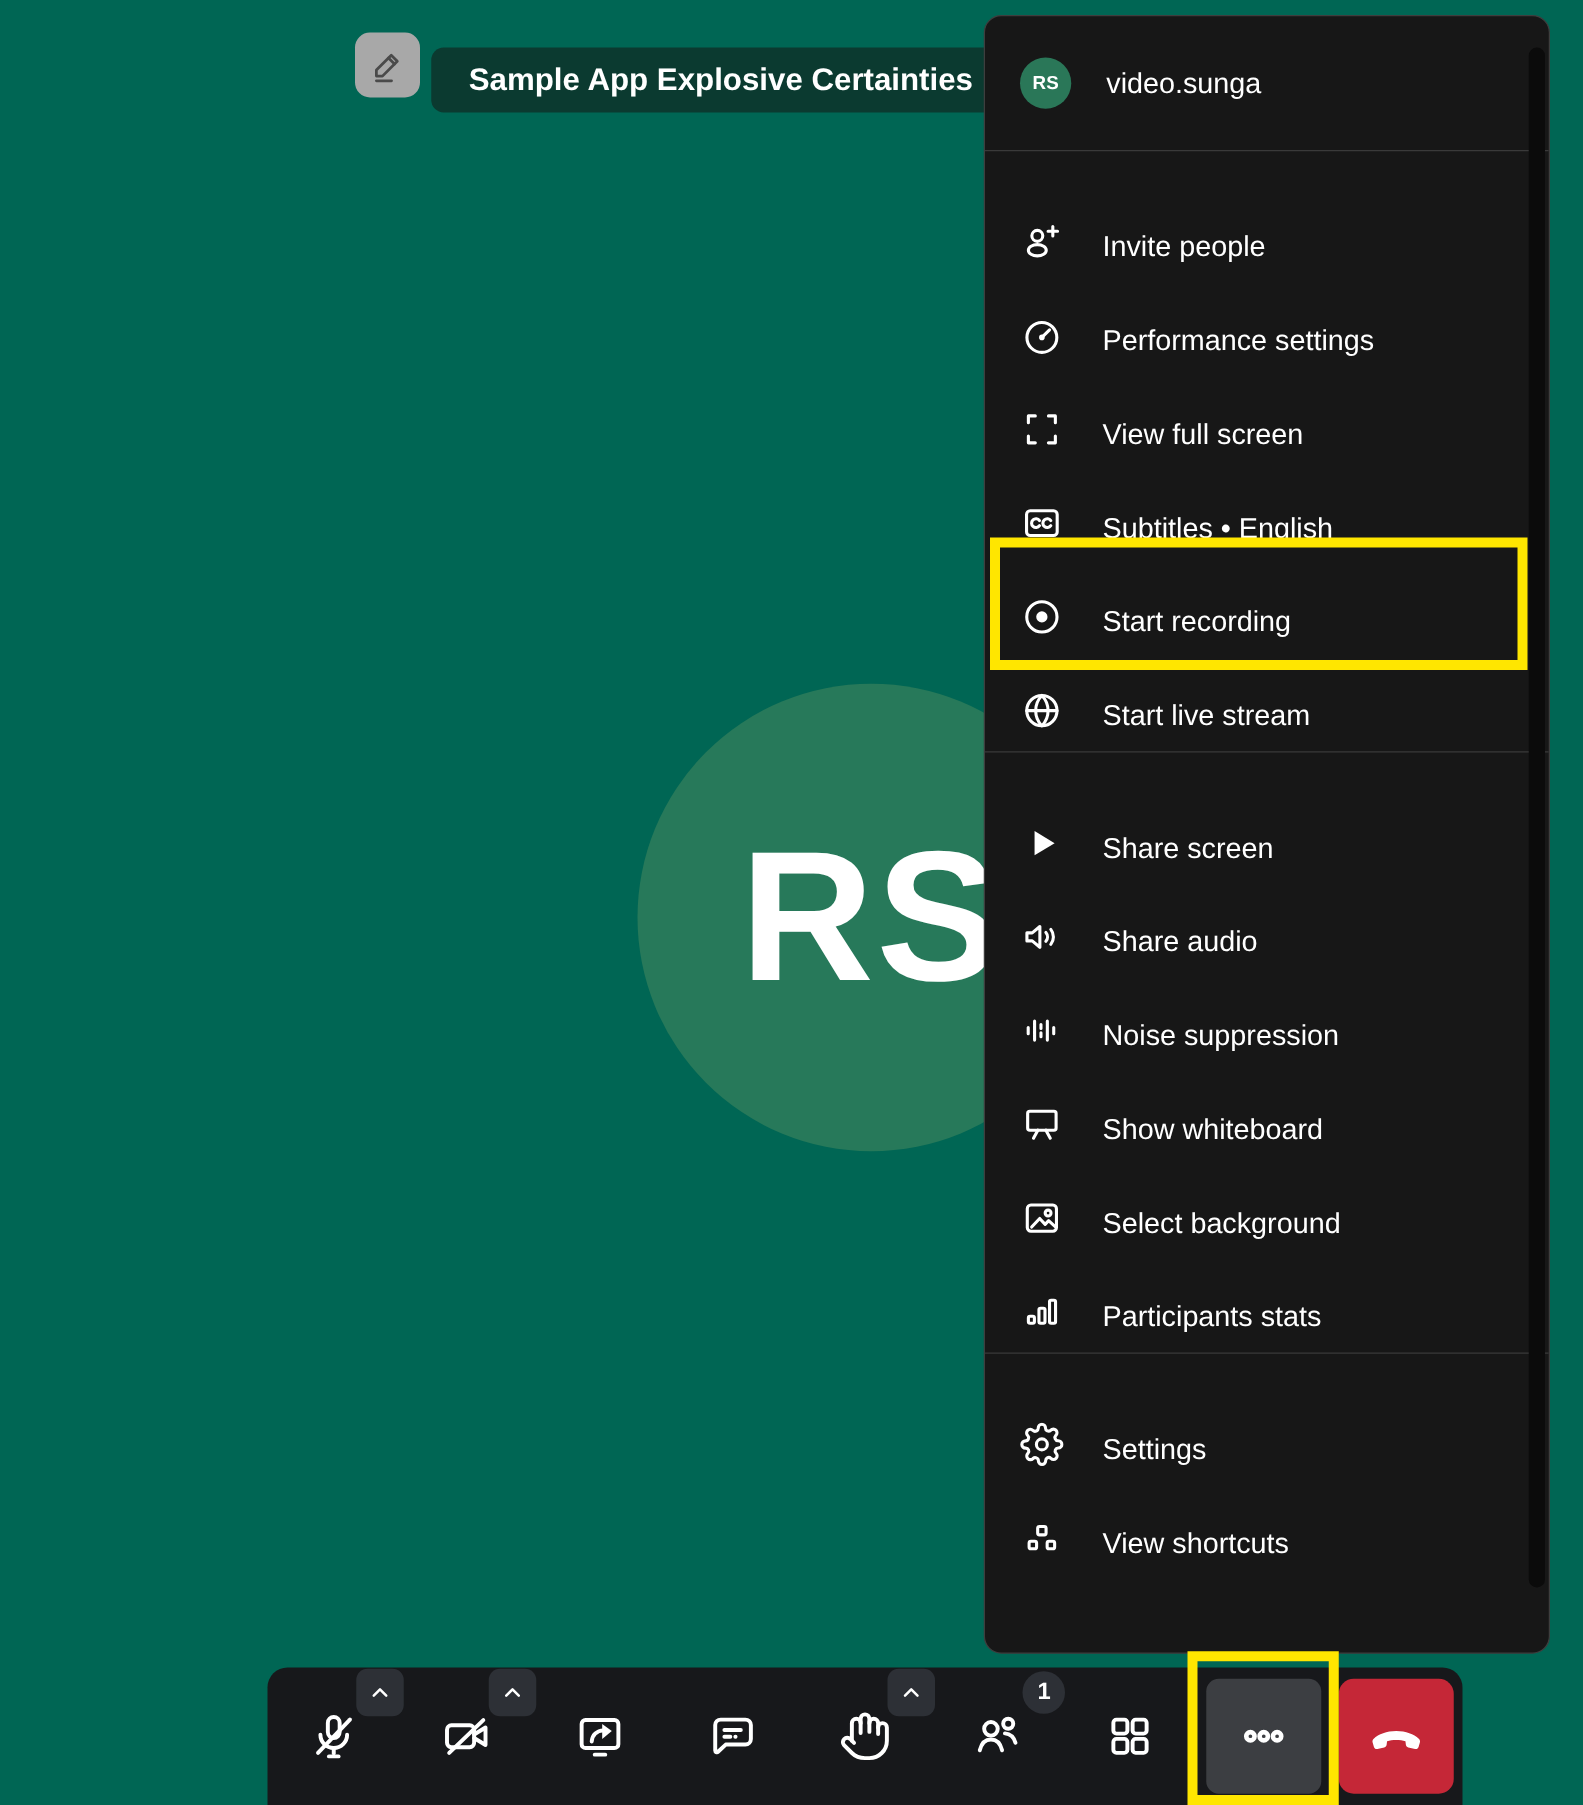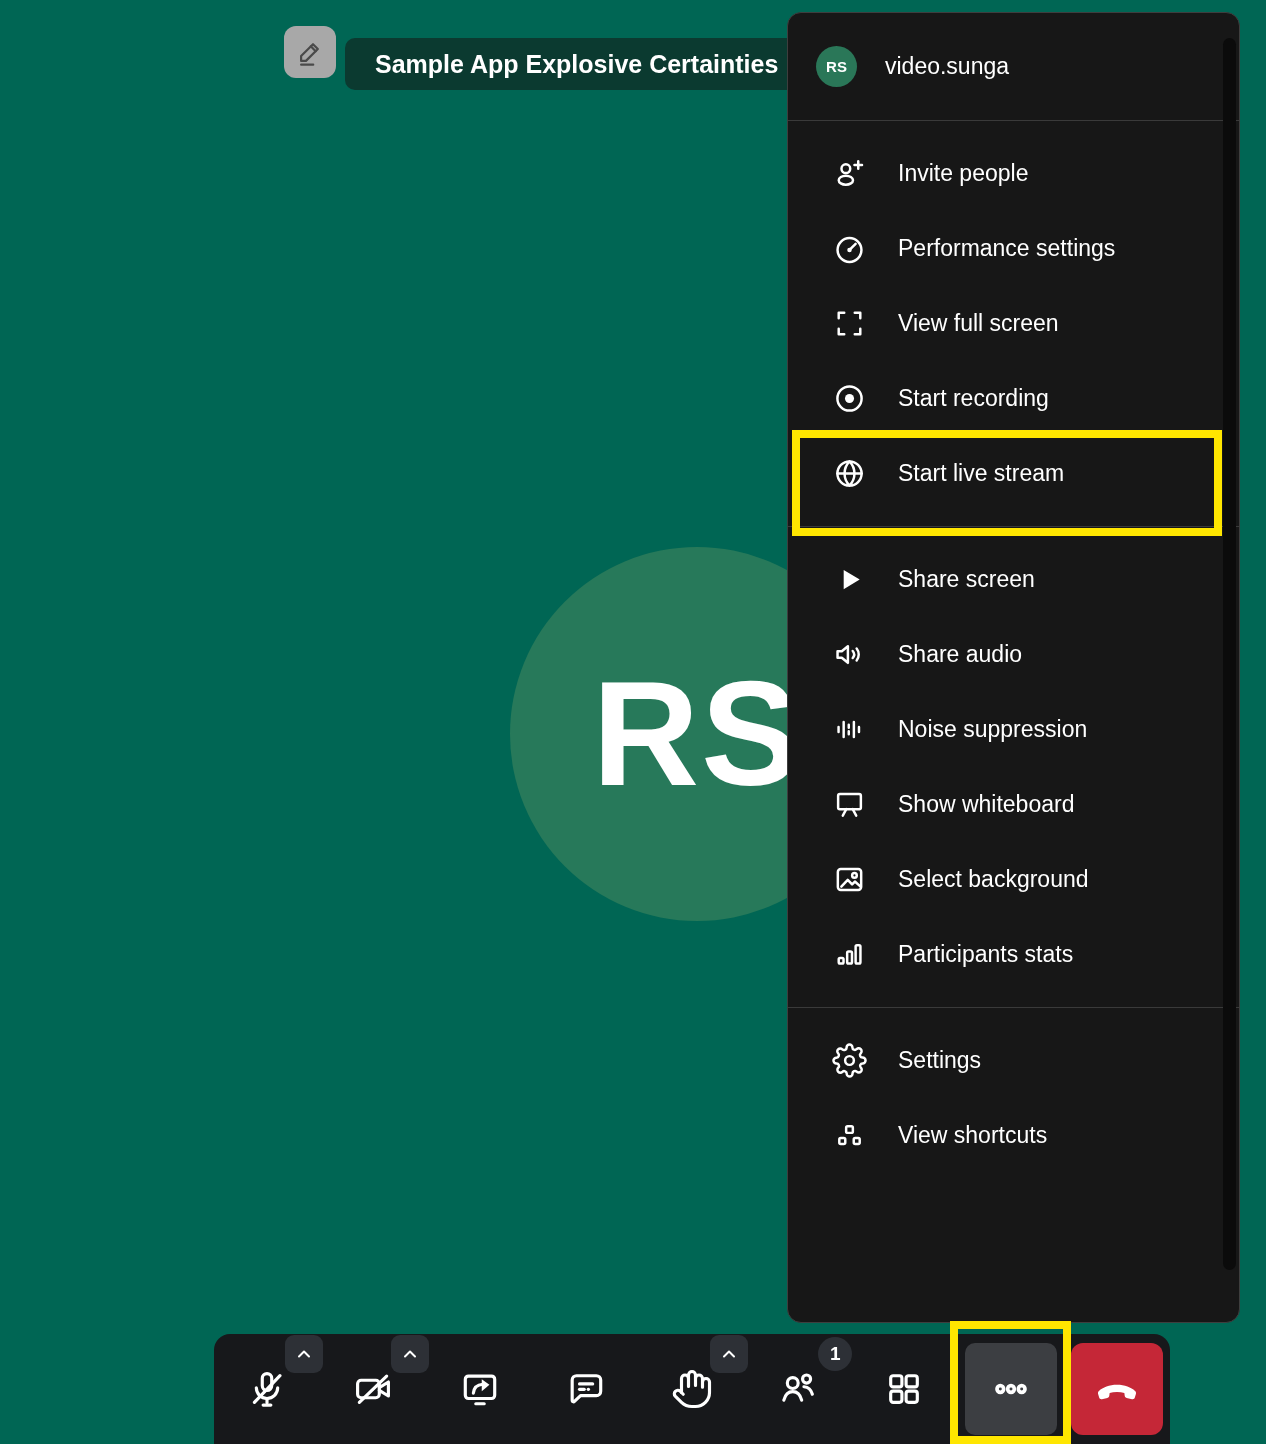--- a/index.html
+++ b/index.html
@@ -42,7 +42,7 @@
   .menu-user-name{color:#fff;font-size:23px;font-weight:500}
   .menu-section{padding:15px 0}
   .menu-separator{height:1px;background:#3a3a3a}
-  .menu-item{height:75px;display:flex;align-items:center;gap:31px;padding:0 44px;cursor:pointer}
+  .menu-item{height:75px;display:flex;align-items:flex-end;gap:31px;padding:0 28px;cursor:pointer}
   .menu-item-icon{width:35px;height:35px;flex:none;display:flex}
   .menu-item-icon svg{width:35px;height:35px}
   .menu-item-label{color:#fff;font-size:23px;font-weight:400;white-space:nowrap}

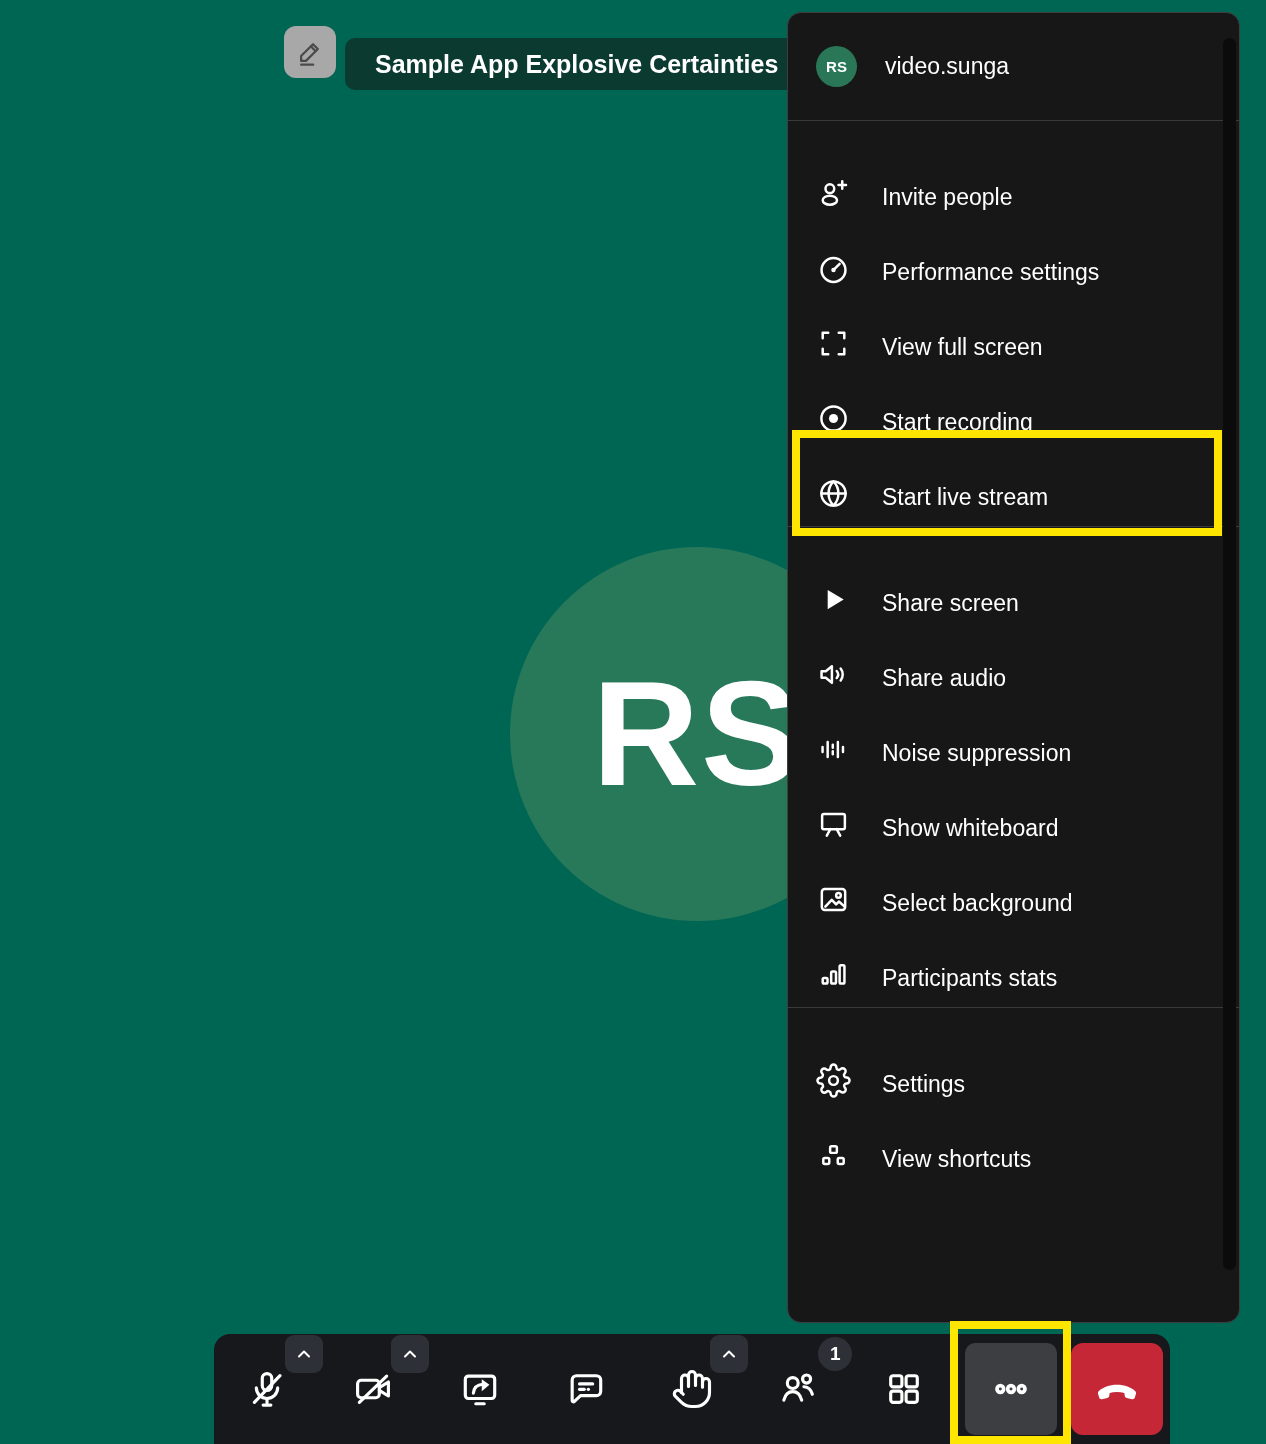--- a/index.html
+++ b/index.html
@@ -131,6 +131,15 @@
         <div class="menu-item">
           <div class="menu-item-icon">
             <svg viewBox="0 0 24 24" fill="none" stroke="#fff" stroke-width="1.7" stroke-linecap="round" stroke-linejoin="round">
+              <rect x="3.6" y="5.2" width="16.8" height="13.6" rx="2"></rect>
+              <path d="M10.7 10.6a2.4 2.4 0 1 0 0 2.8M16.9 10.6a2.4 2.4 0 1 0 0 2.8"></path>
+            </svg>
+          </div>
+          <div class="menu-item-label">Subtitles • English</div>
+        </div>
+        <div class="menu-item">
+          <div class="menu-item-icon">
+            <svg viewBox="0 0 24 24" fill="none" stroke="#fff" stroke-width="1.7" stroke-linecap="round" stroke-linejoin="round">
               <circle cx="12" cy="12" r="8.3"></circle>
               <circle cx="12" cy="12" r="3.1" fill="#fff" stroke="none"></circle>
             </svg>

